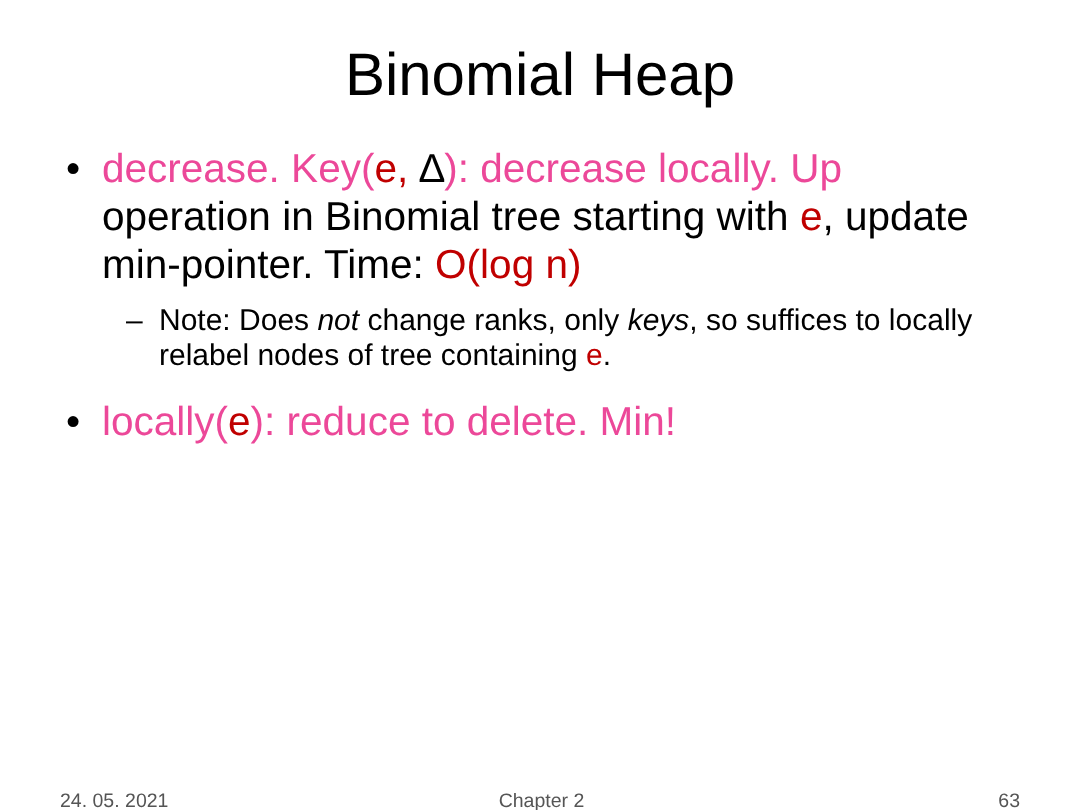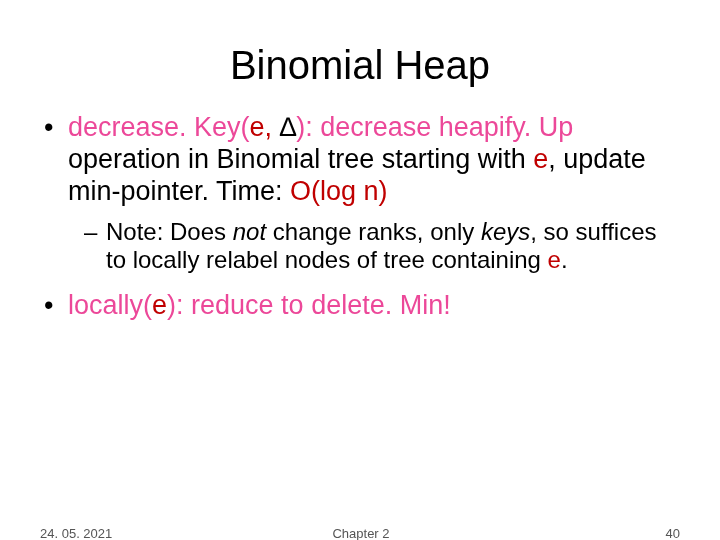--- a/index.html
+++ b/index.html
@@ -17,7 +17,7 @@
     width: 720px;
     height: 540px;
     box-sizing: border-box;
-    padding: 35px 40px 0 40px;
+    padding: 20px 40px 0 40px;
   }
   .title {
     text-align: center;

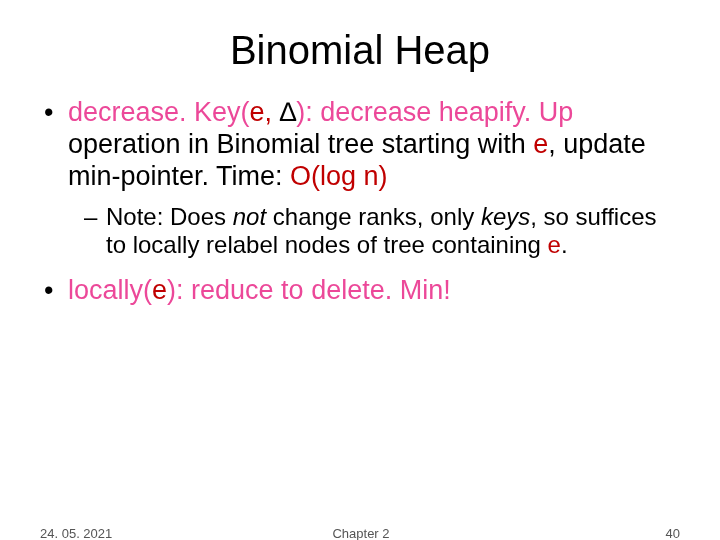--- a/index.html
+++ b/index.html
@@ -89,7 +89,7 @@
     <ul class="lvl1">
 
       <li>
-        <span class="green">decrease. Key(</span><span class="red">e, </span><span>∆</span><span class="green">): decrease </span><span class="green">heapify. Up</span><span> operation in Binomial tree starting with </span><span class="red">e</span><span>, update min-pointer. Time: </span><span class="red">O(log n)</span>
+        <span class="green">decrease. Key(</span><span class="red">e, </span><span>∆</span><span class="green">): decrease </span><span class="green">locally. Up</span><span> operation in Binomial tree starting with </span><span class="red">e</span><span>, update min-pointer. Time: </span><span class="red">O(log n)</span>
 
         <ul class="lvl2">
           <li>

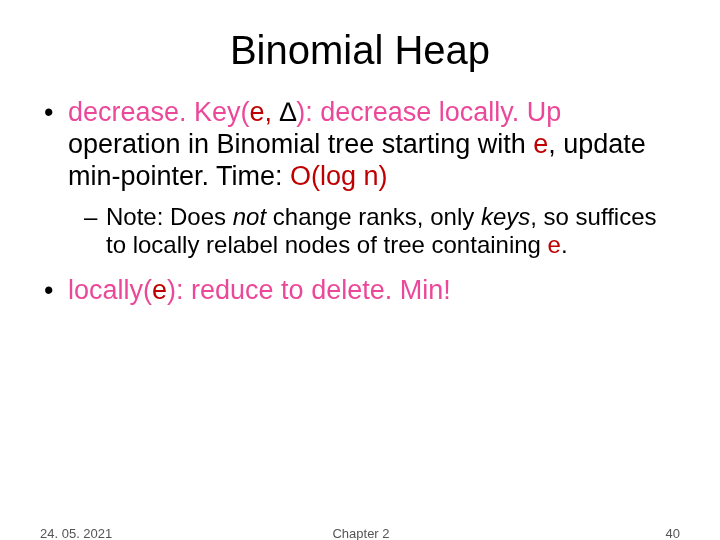--- a/index.html
+++ b/index.html
@@ -50,7 +50,7 @@
     list-style: none;
     padding-left: 0;
     margin: 10px 0 0 16px;
-    font-size: 24px;
+    font-size: 20px;
   }
   ul.lvl2 > li {
     position: relative;

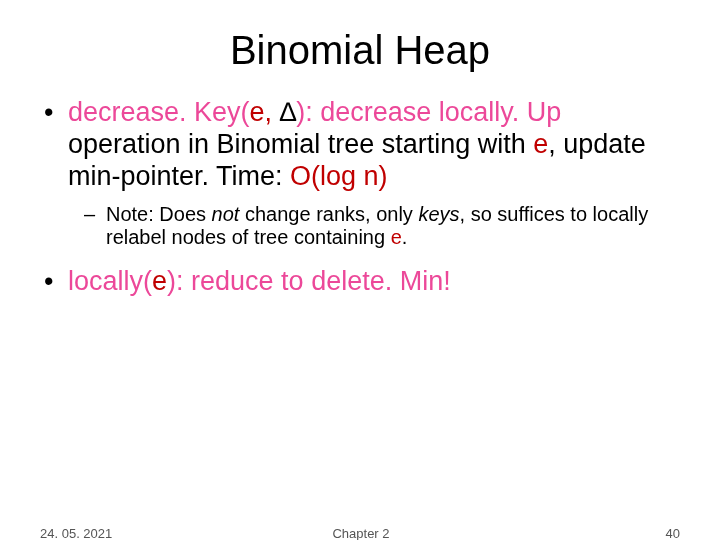--- a/index.html
+++ b/index.html
@@ -109,7 +109,7 @@
   <div class="footer">
     <span class="date">24. 05. 2021</span>
     <span class="chap">Chapter 2</span>
-    <span class="page">40</span>
+    <span class="page">63</span>
   </div>
 
 </div>

